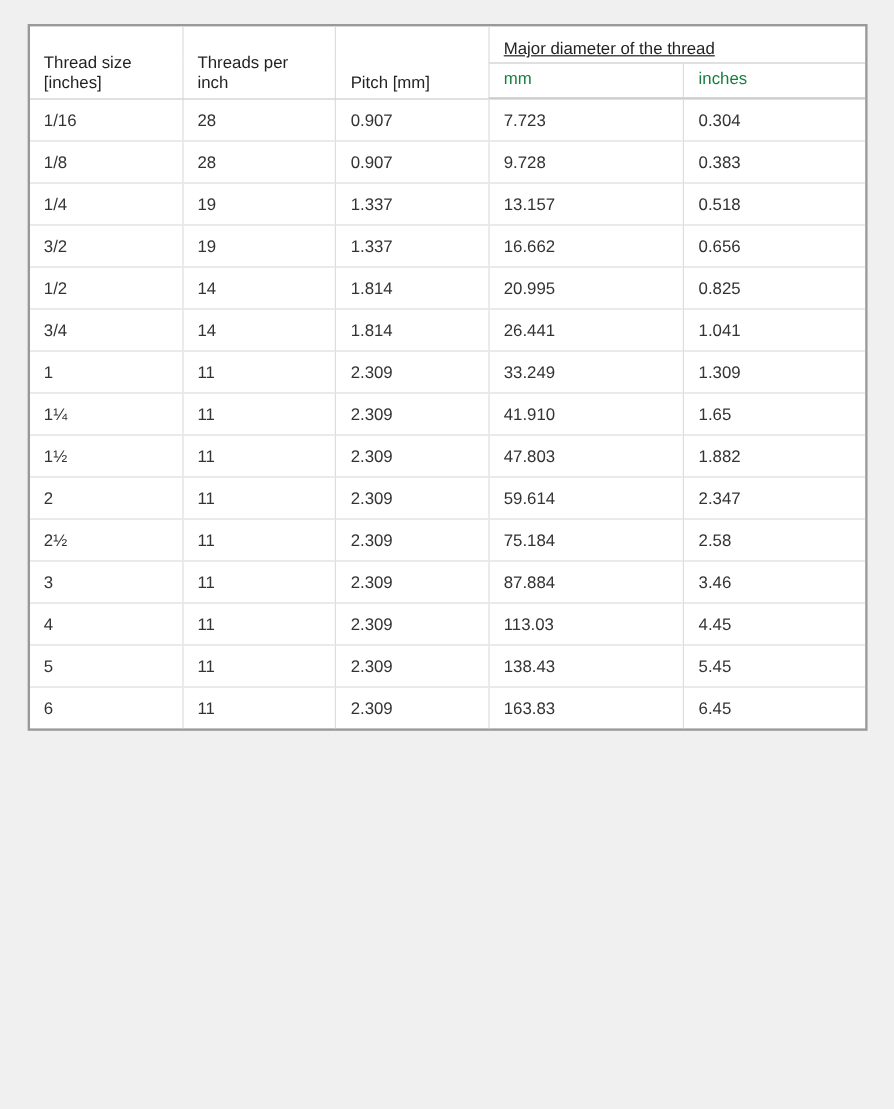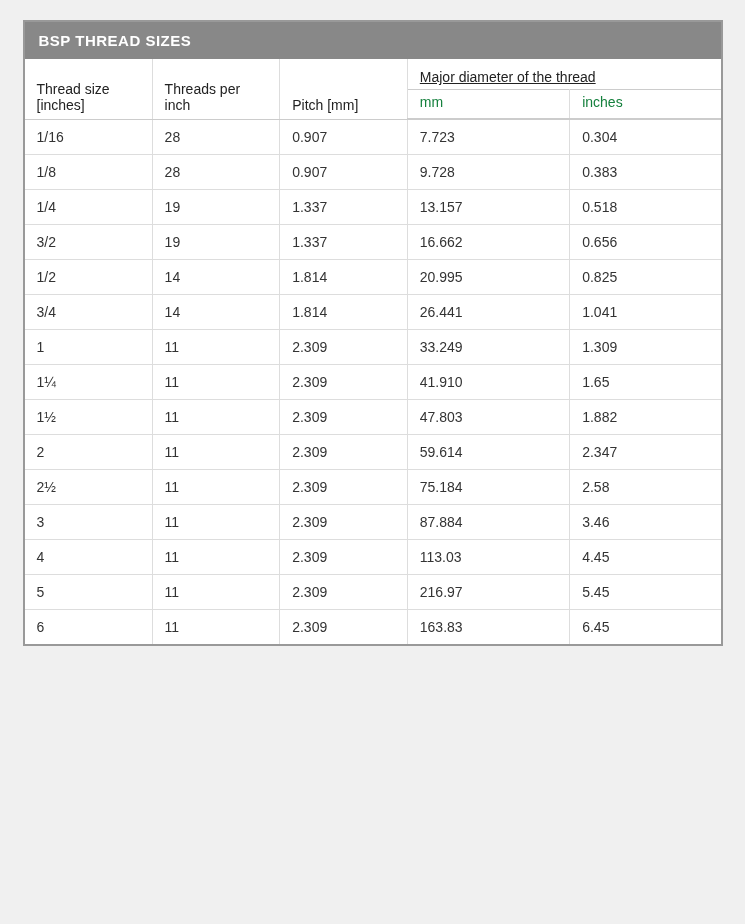--- a/index.html
+++ b/index.html
@@ -114,7 +114,6 @@
 <body>
 
 <div class="table-container">
-  <div class="table-title">BSP THREAD SIZES</div>
   <table>
     <thead>
       <tr>

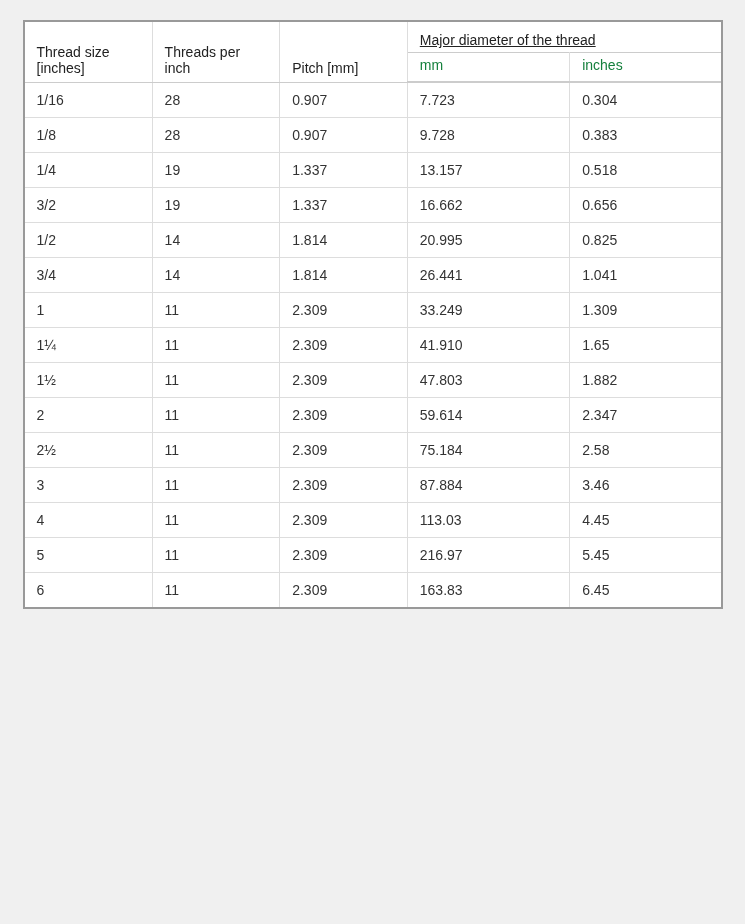--- a/index.html
+++ b/index.html
@@ -223,7 +223,7 @@
           <td>5</td>
           <td>11</td>
           <td>2.309</td>
-          <td>216.97</td>
+          <td>138.43</td>
           <td>5.45</td>
         </tr>
         <tr>

